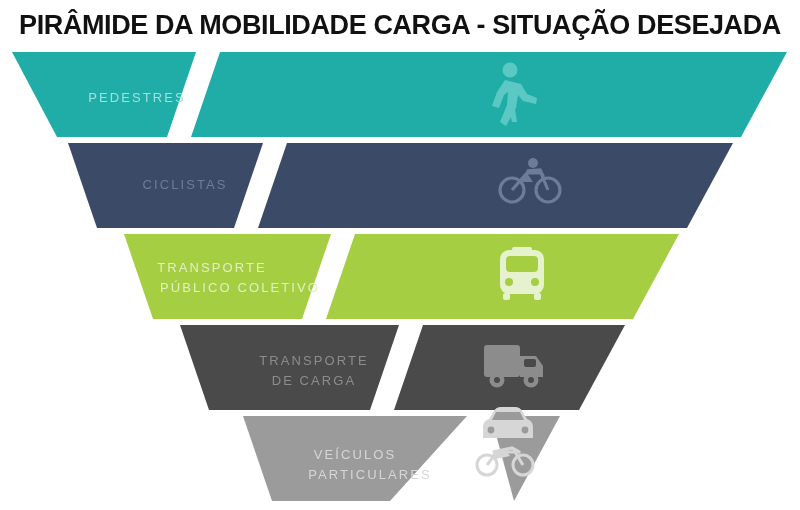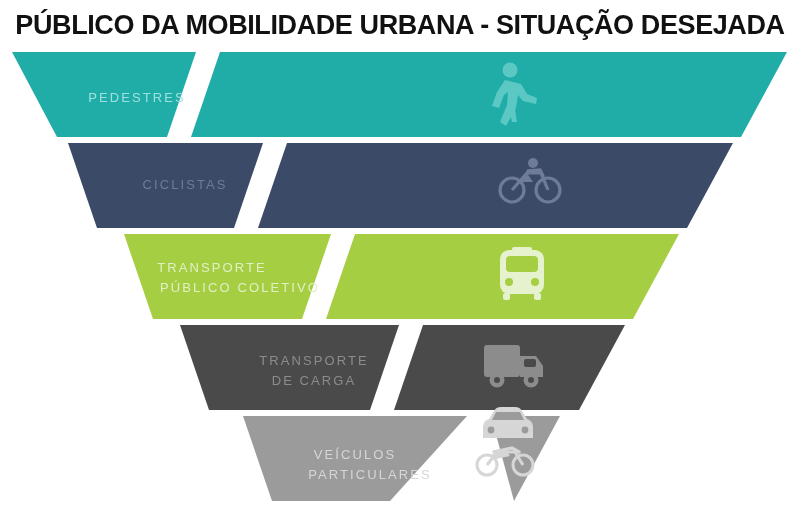--- a/index.html
+++ b/index.html
@@ -49,7 +49,7 @@
 
 <div id="page" style="background: rgb(255, 255, 255);">
 
-  <div id="title" style="color: rgb(17, 17, 17);">PÚBLICO DA MOBILIDADE URBANA - SITUAÇÃO DESEJADA</div>
+  <div id="title" style="color: rgb(17, 17, 17);">PIRÂMIDE DA MOBILIDADE CARGA - SITUAÇÃO DESEJADA</div>
 
   <svg id="pyramid" viewBox="0 0 800 510">
 

